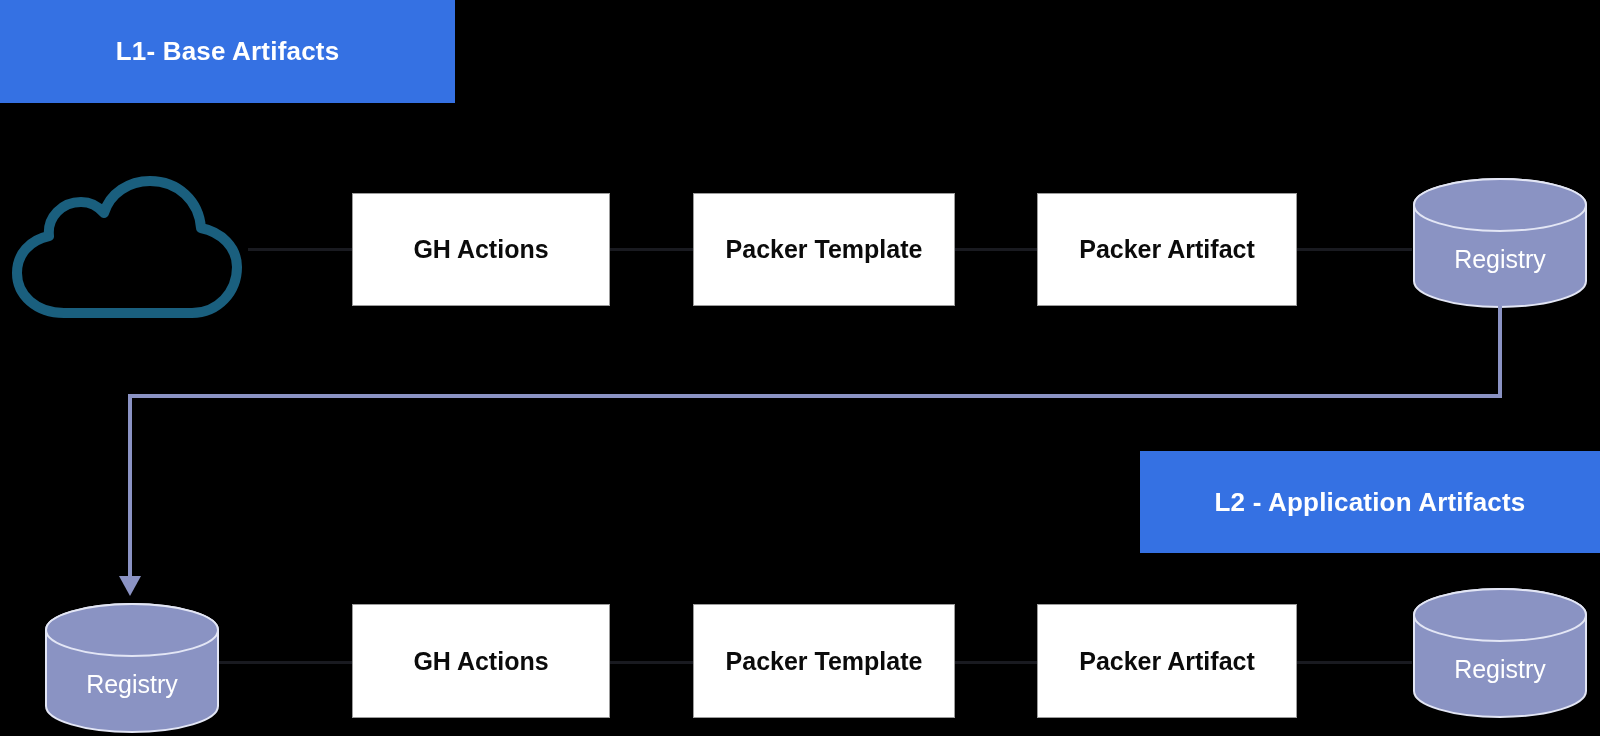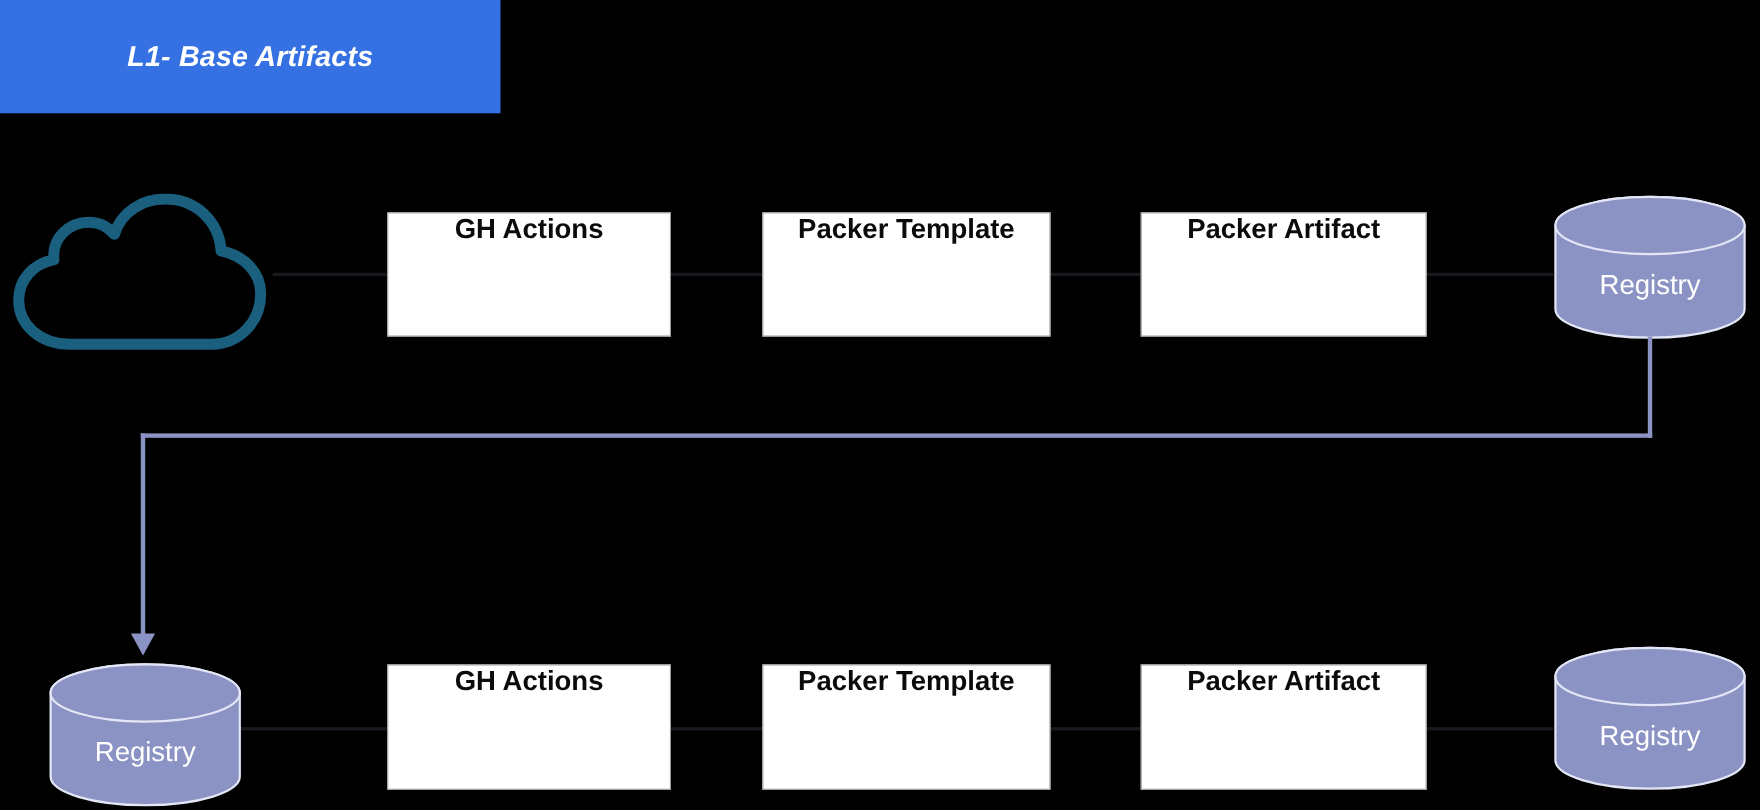--- a/index.html
+++ b/index.html
@@ -25,7 +25,6 @@
     font-weight: 700;
     font-size: 26px;
     letter-spacing: 0.2px;
-    font-style: italic;
   }
   .banner.l1 { left: 0; top: 0; width: 455px; height: 103px; }
   .banner.l2 { left: 1140px; top: 451px; width: 460px; height: 102px; }

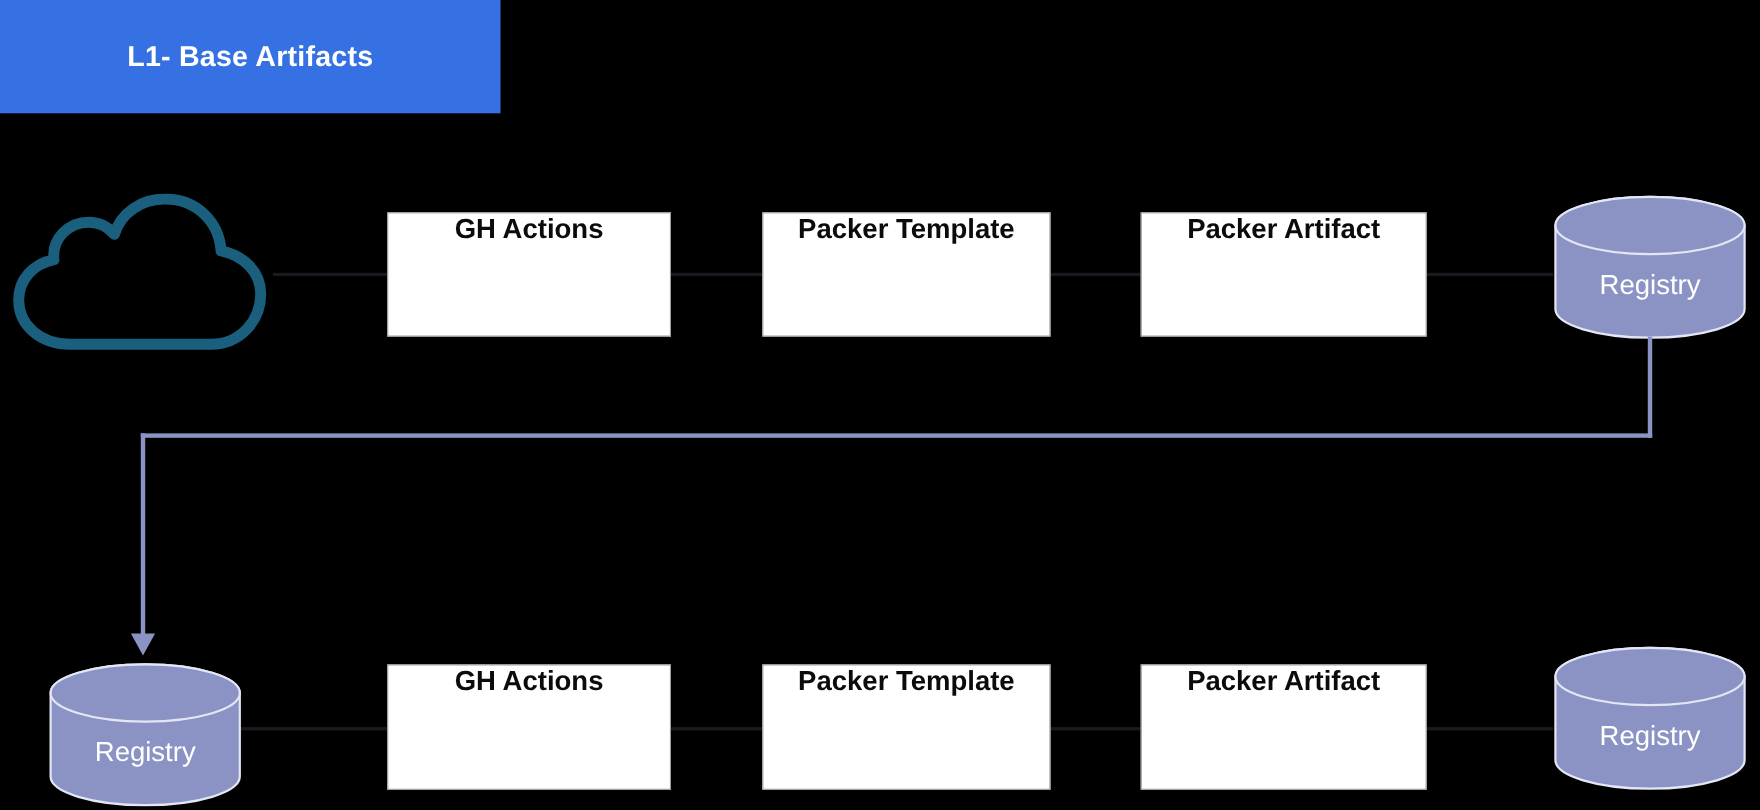--- a/index.html
+++ b/index.html
@@ -35,6 +35,7 @@
     border: 1px solid #9c9c9c;
     box-sizing: border-box;
     display: flex;
+    align-items: center;
     justify-content: center;
     font-weight: 700;
     font-size: 25px;

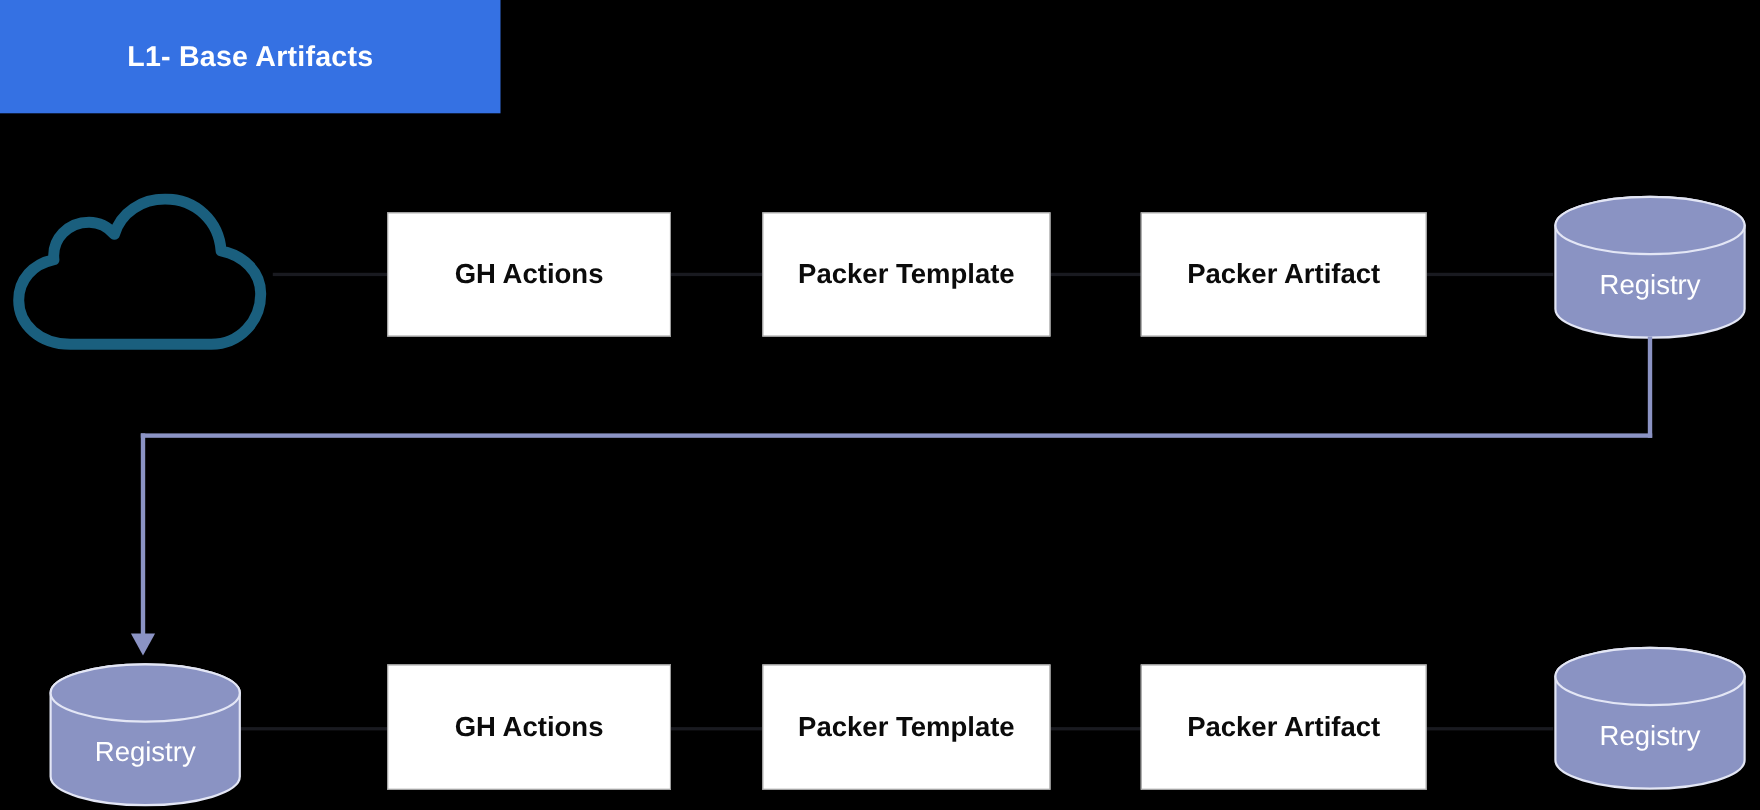--- a/index.html
+++ b/index.html
@@ -135,6 +135,9 @@
   <div class="vline purple" style="left:128px; top:394px; height:183px;"></div>
   <div class="arrowhead" style="left:119px; top:576px;"></div>
 
+  <div class="banner l2">
+    <span>L2 - Application Artifacts</span>
+  </div>
 
   <div class="hline" style="left:218px; top:661px; width:134px;"></div>
   <div class="hline" style="left:610px; top:661px; width:83px;"></div>

